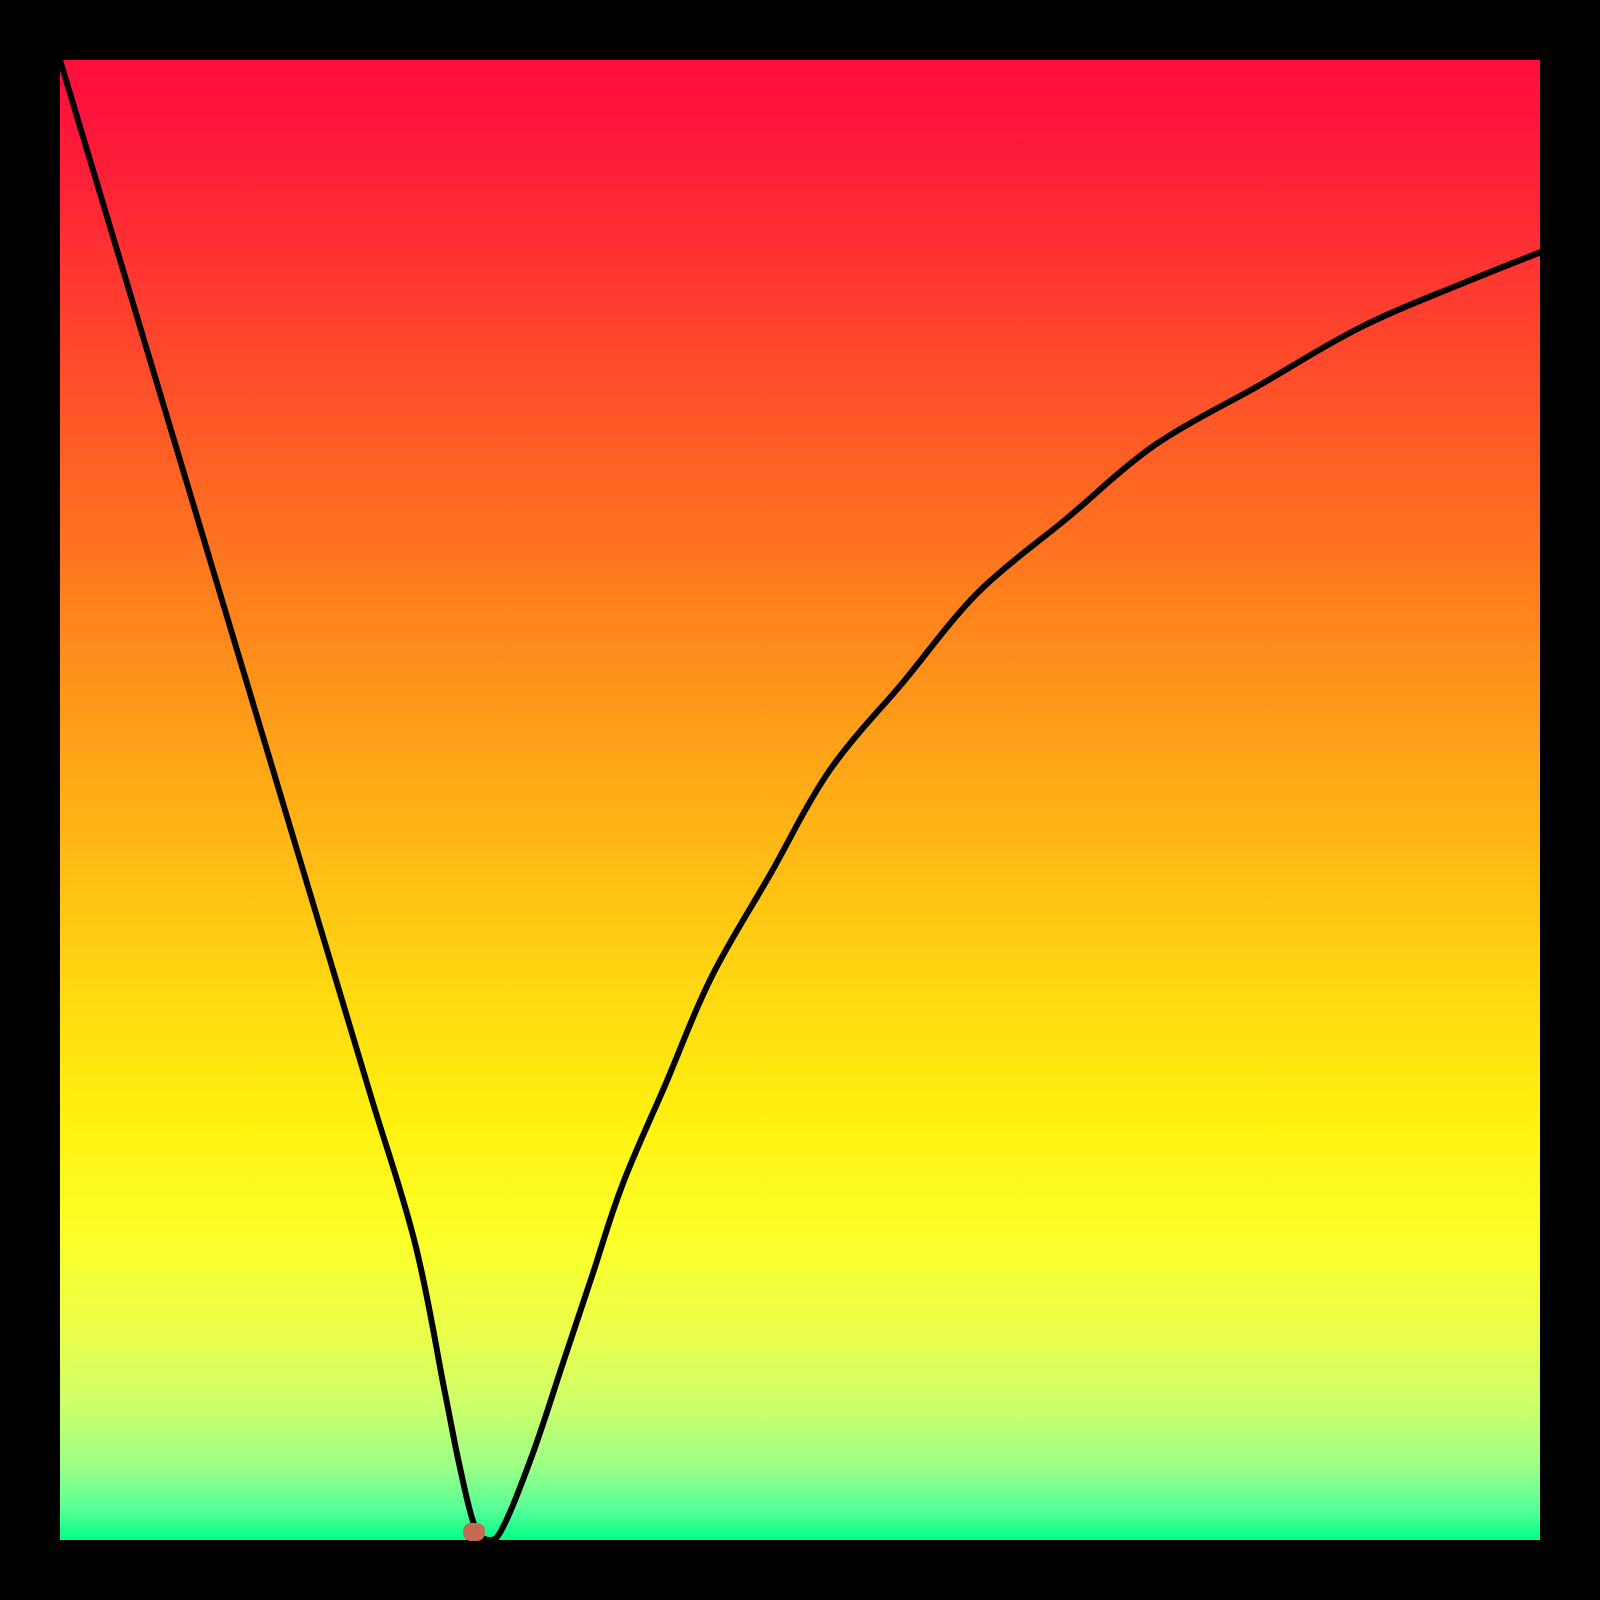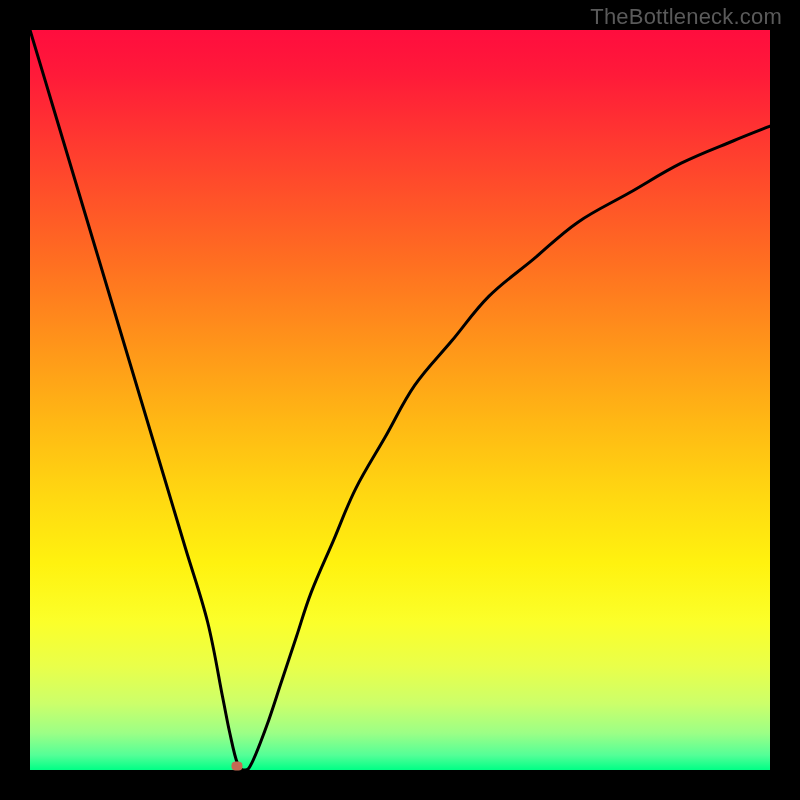--- a/index.html
+++ b/index.html
@@ -71,7 +71,6 @@
 <body>
 
 <div class="frame">
-  <div class="watermark">TheBottleneck.com</div>
 
   <div class="plot-area">
     <svg class="curve" viewBox="0 0 740 740" preserveAspectRatio="none">

